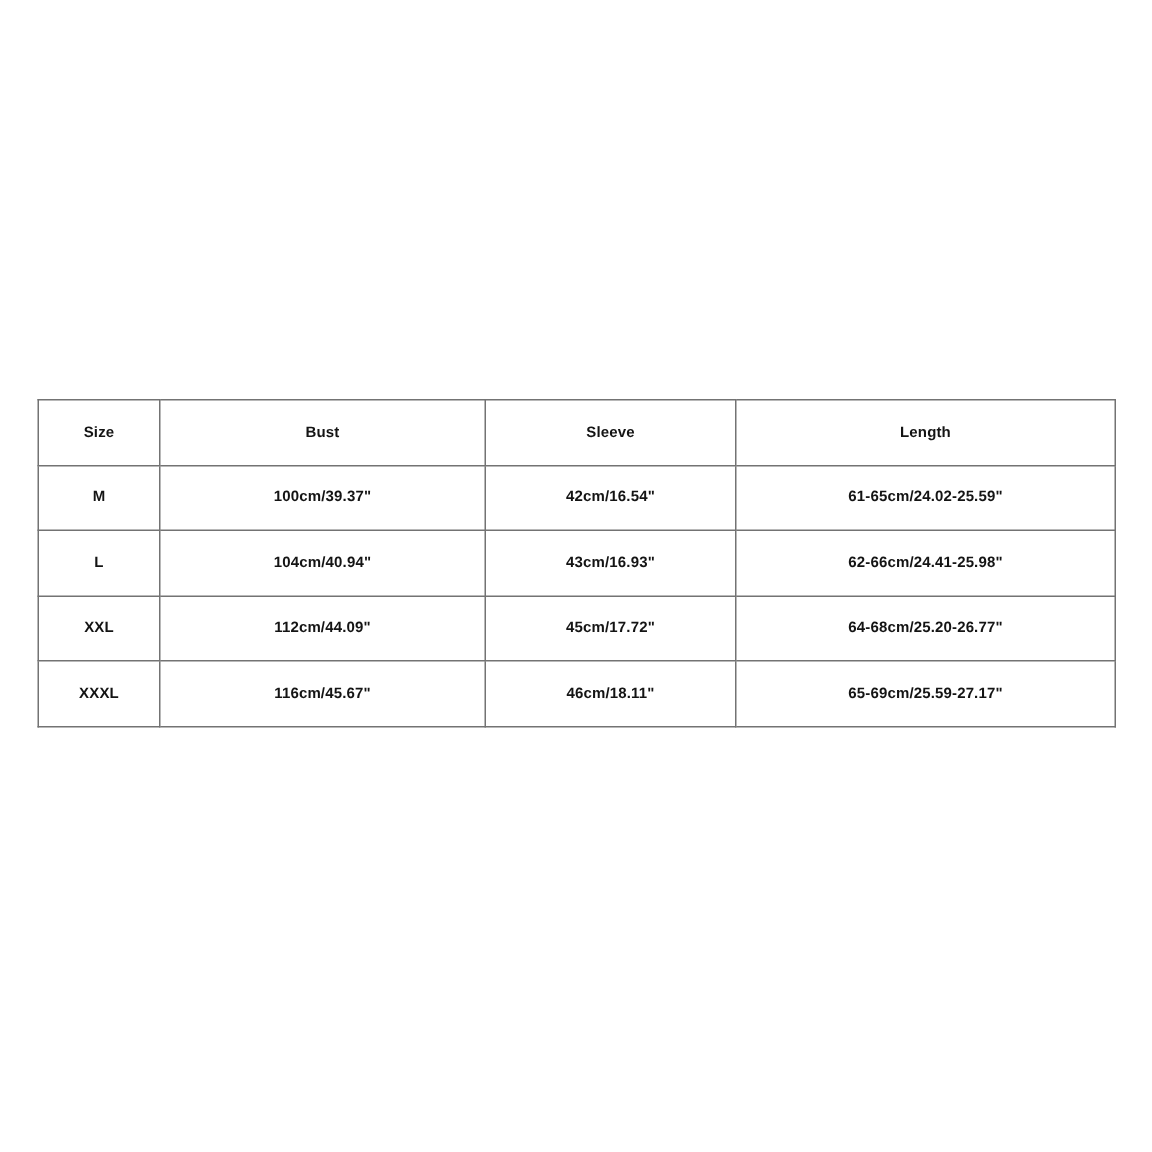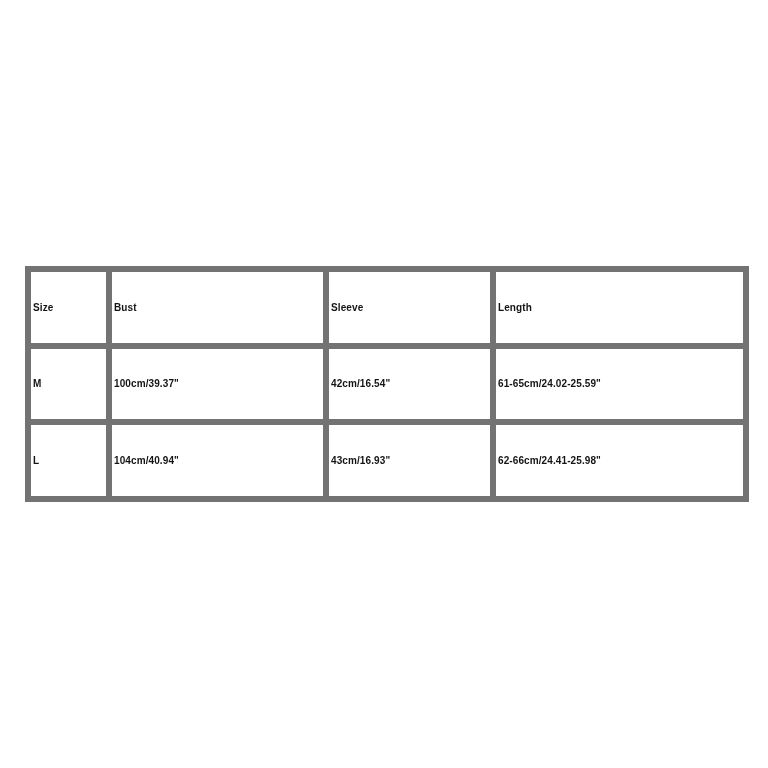--- a/index.html
+++ b/index.html
@@ -33,14 +33,14 @@
   }
   table.size-chart th,
   table.size-chart td {
-    border: 6px solid #737373;
-    text-align: left;
+    border: 1px solid #737373;
+    text-align: center;
     vertical-align: middle;
     font-size: 10px;
     font-weight: bold;
     color: #141414;
     height: 38.5px;
-    padding: 16px 2px;
+    padding: 2px 2px;
     letter-spacing: 0.1px;
   }
   table.size-chart th {

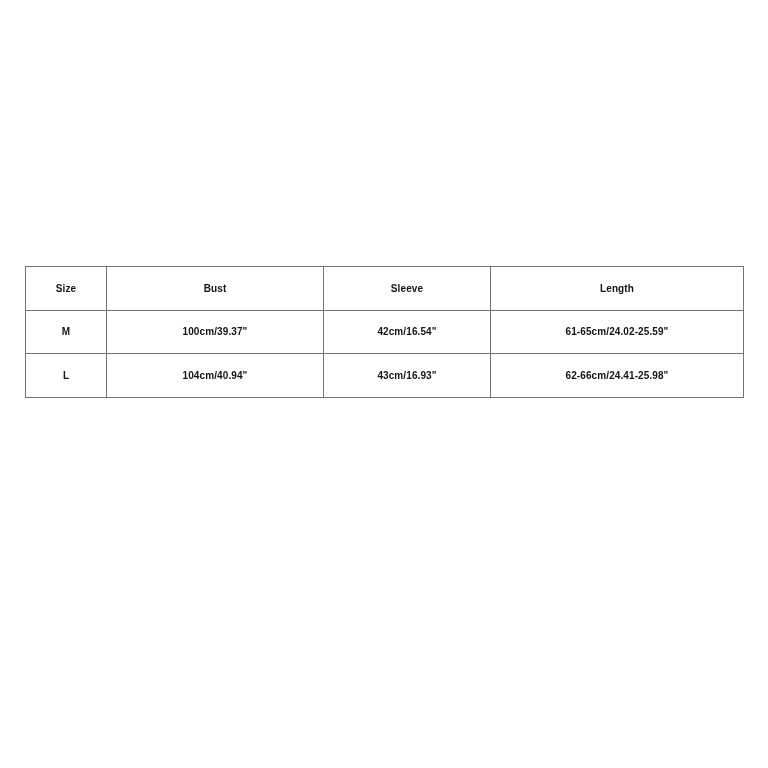--- a/index.html
+++ b/index.html
@@ -85,6 +85,12 @@
           <td>43cm/16.93"</td>
           <td>62-66cm/24.41-25.98"</td>
         </tr>
+        <tr>
+          <td>XXL</td>
+          <td>112cm/44.09"</td>
+          <td>45cm/17.72"</td>
+          <td>64-68cm/25.20-26.77"</td>
+        </tr>
       </tbody>
     </table>
   </div>

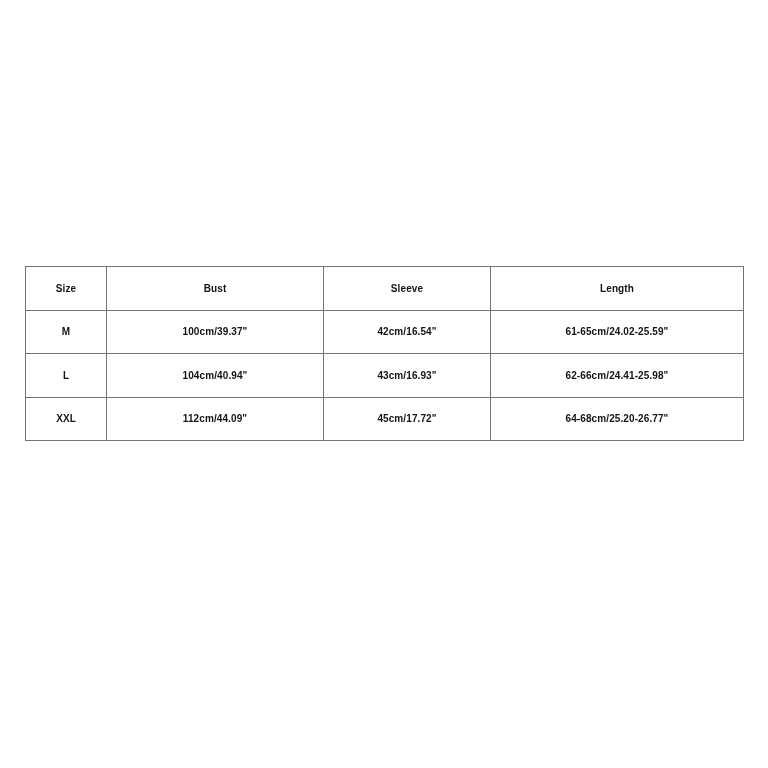--- a/index.html
+++ b/index.html
@@ -91,6 +91,12 @@
           <td>45cm/17.72"</td>
           <td>64-68cm/25.20-26.77"</td>
         </tr>
+        <tr>
+          <td>XXXL</td>
+          <td>116cm/45.67"</td>
+          <td>46cm/18.11"</td>
+          <td>65-69cm/25.59-27.17"</td>
+        </tr>
       </tbody>
     </table>
   </div>

